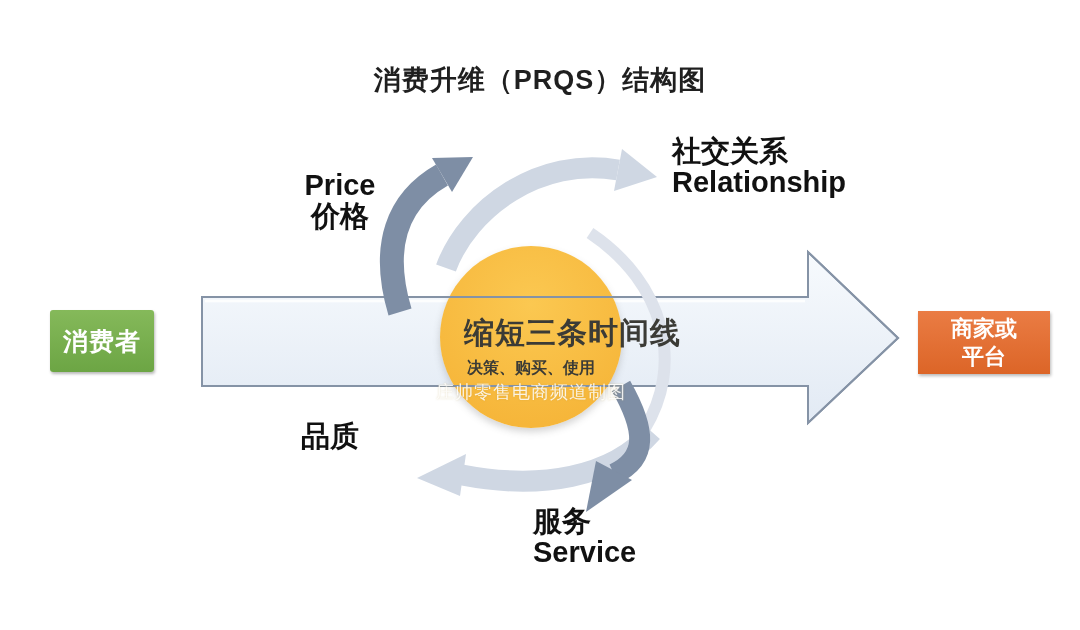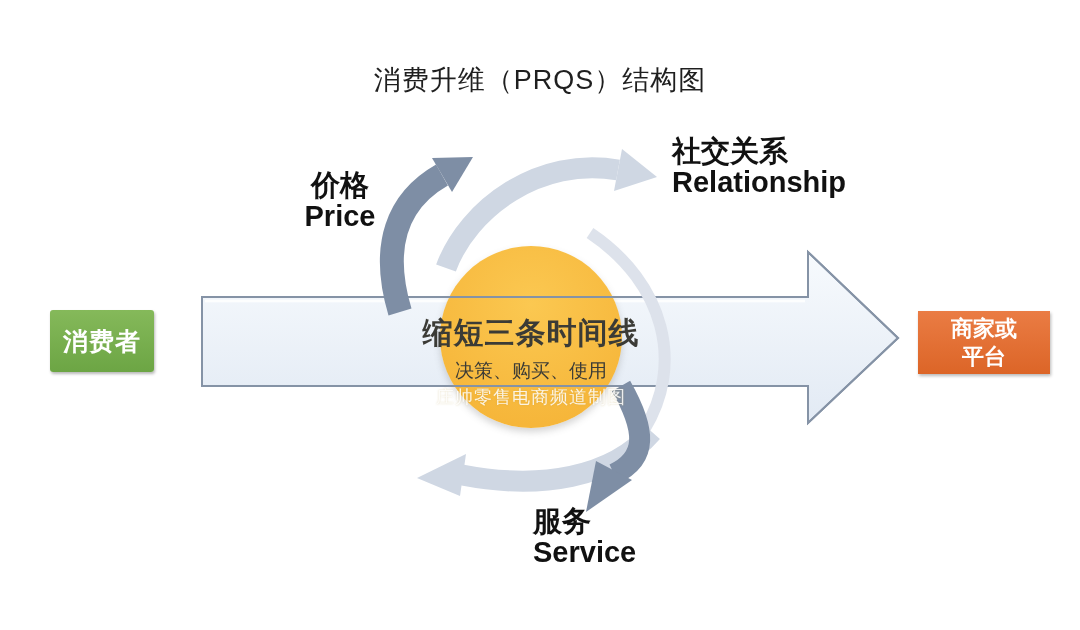--- a/index.html
+++ b/index.html
@@ -29,7 +29,7 @@
 
   .title{
     left:0;top:62px;width:1080px;text-align:center;
-    font-size:27px;font-weight:400;color:var(--title-ink);letter-spacing:1px;
+    font-size:27px;font-weight:700;color:var(--title-ink);letter-spacing:1px;
   }
   .node{
     display:flex;align-items:center;justify-content:center;text-align:center;

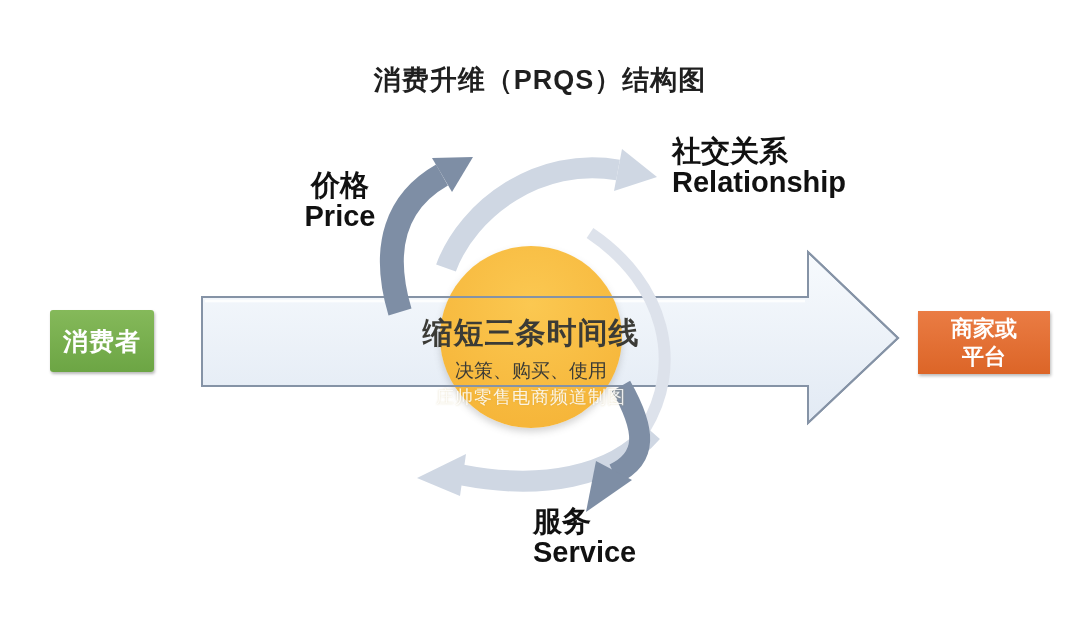--- a/index.html
+++ b/index.html
@@ -117,8 +117,8 @@
 </div>
 
 <div class="abs quad quad-price textlayer">
+  <div>Price</div>
   <div>价格</div>
-  <div>Price</div>
 </div>
 <div class="abs quad quad-relationship textlayer">
   <div>社交关系</div>

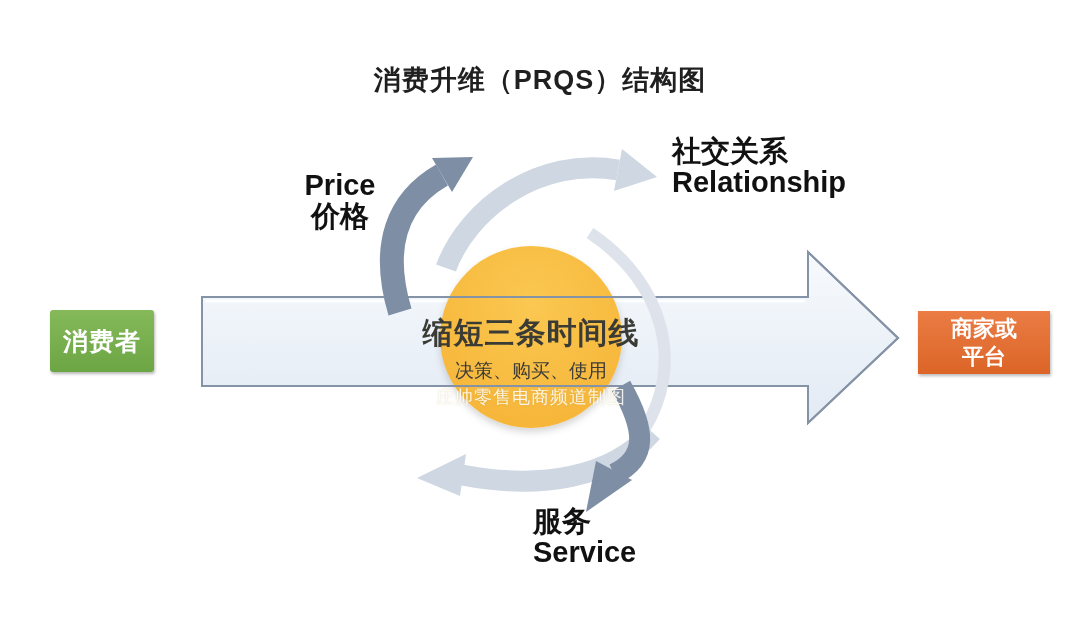--- a/index.html
+++ b/index.html
@@ -56,7 +56,7 @@
   .center-text{
     left:381px;top:313px;width:300px;text-align:center;color:var(--center-ink);
   }
-  .center-text .headline{font-size:30px;font-weight:700;letter-spacing:1px;}
+  .center-text .headline{font-size:30px;font-weight:700;letter-spacing:1px;text-align:right;}
   .center-text .subline{font-size:19px;font-weight:400;margin-top:4px;}
   .center-text .watermark{
     font-size:18px;font-weight:400;margin-top:1px;

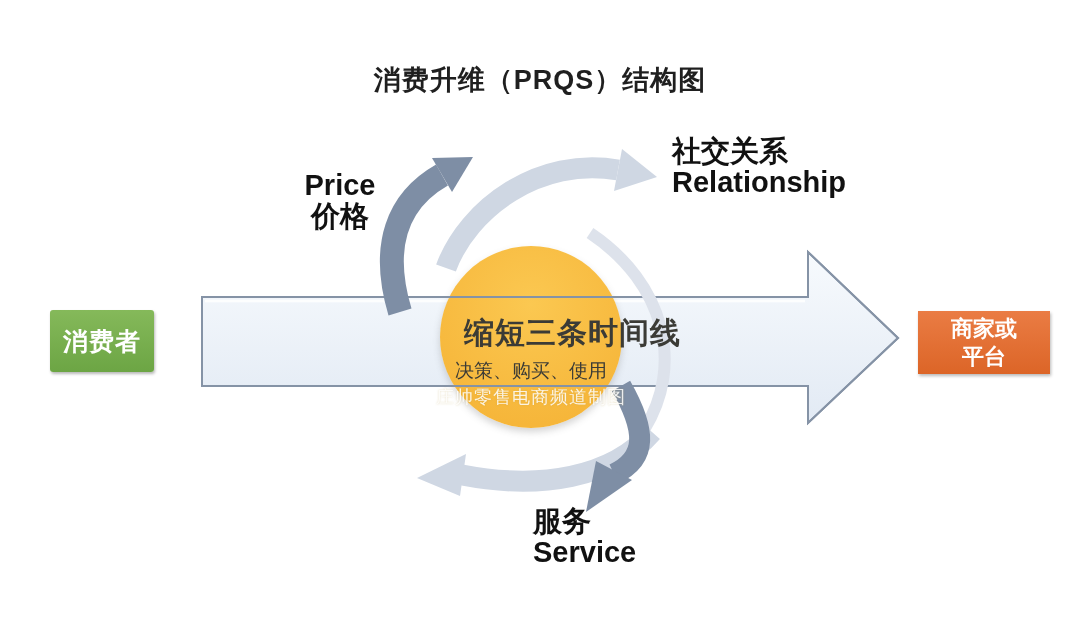--- a/index.html
+++ b/index.html
@@ -57,7 +57,7 @@
     left:381px;top:313px;width:300px;text-align:center;color:var(--center-ink);
   }
   .center-text .headline{font-size:30px;font-weight:700;letter-spacing:1px;text-align:right;}
-  .center-text .subline{font-size:19px;font-weight:400;margin-top:4px;}
+  .center-text .subline{font-size:16px;font-weight:700;margin-top:4px;}
   .center-text .watermark{
     font-size:18px;font-weight:400;margin-top:1px;
     color:rgba(255,255,255,0.85);text-shadow:0 0 2px rgba(180,150,60,0.35);

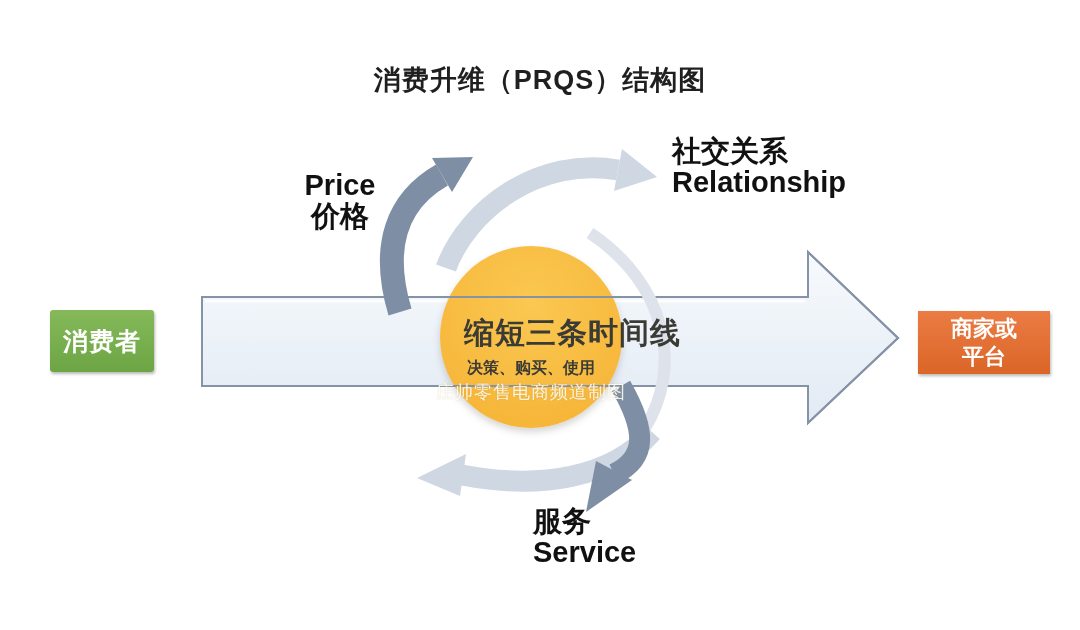--- a/index.html
+++ b/index.html
@@ -125,6 +125,7 @@
   <div>Relationship</div>
 </div>
 <div class="abs quad quad-quality textlayer">
+  <div>品质</div>
 </div>
 <div class="abs quad quad-service textlayer">
   <div>服务</div>

